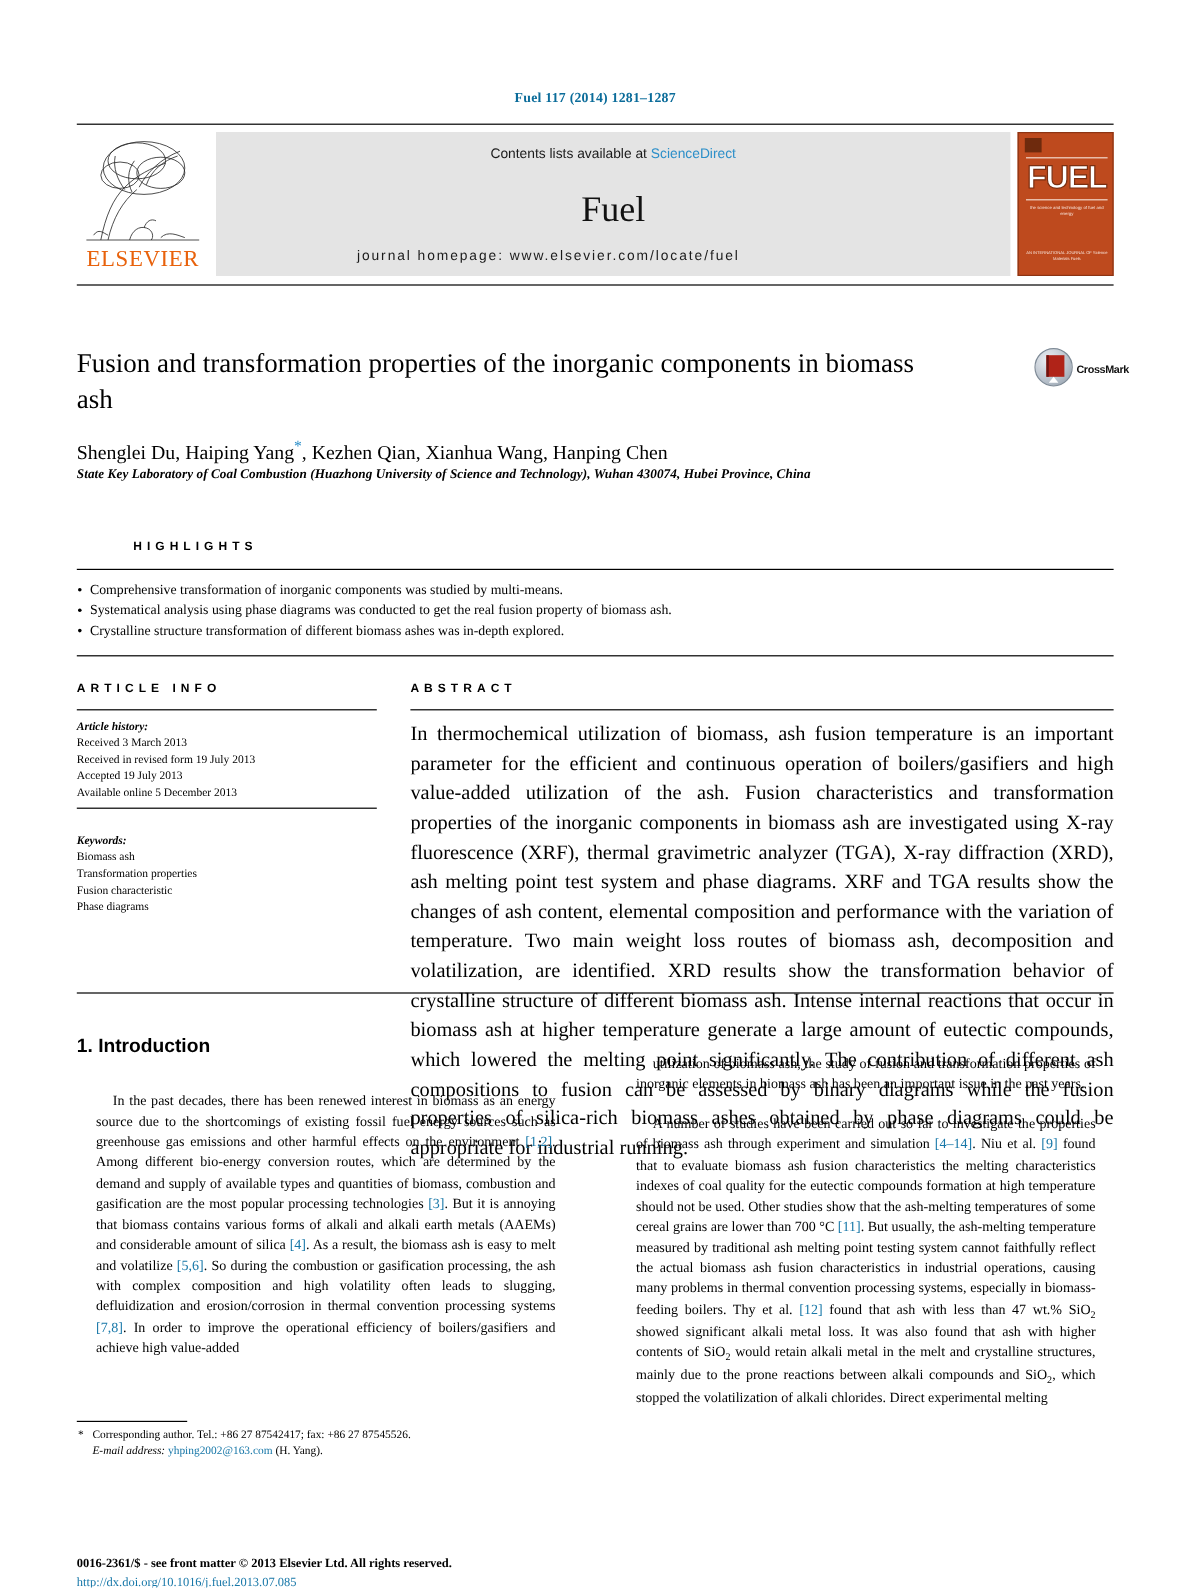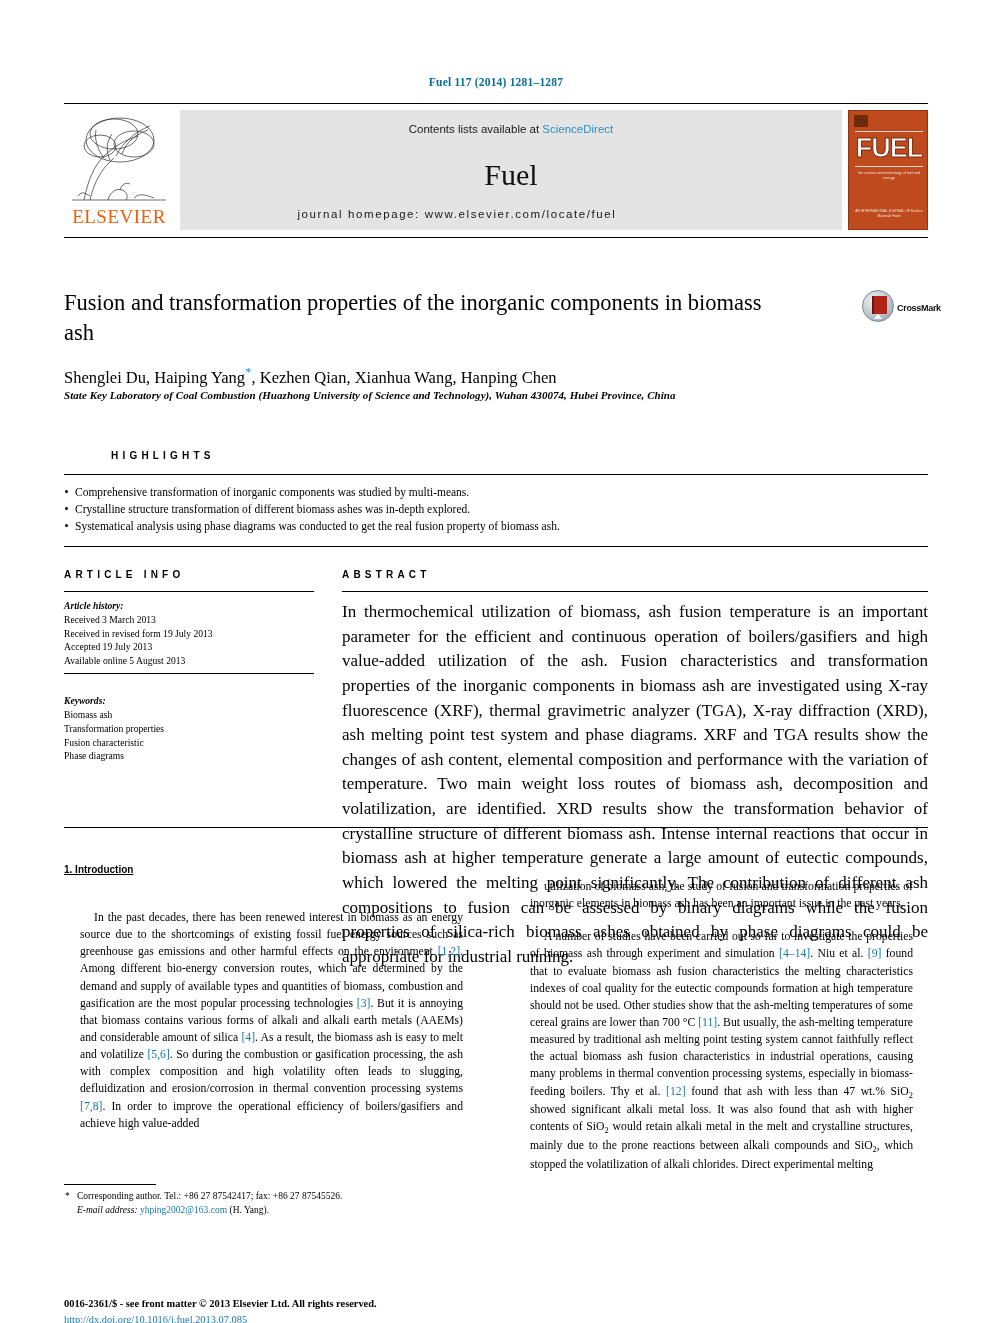--- a/index.html
+++ b/index.html
@@ -456,8 +456,8 @@
   <div class="hl-rule"></div>
   <ul class="hl-list">
     <li>Comprehensive transformation of inorganic components was studied by multi-means.</li>
+    <li>Systematical analysis using phase diagrams was conducted to get the real fusion property of biomass ash.</li>
     <li>Crystalline structure transformation of different biomass ashes was in-depth explored.</li>
-    <li>Systematical analysis using phase diagrams was conducted to get the real fusion property of biomass ash.</li>
   </ul>
   <div class="hl-rule-bottom"></div>
 

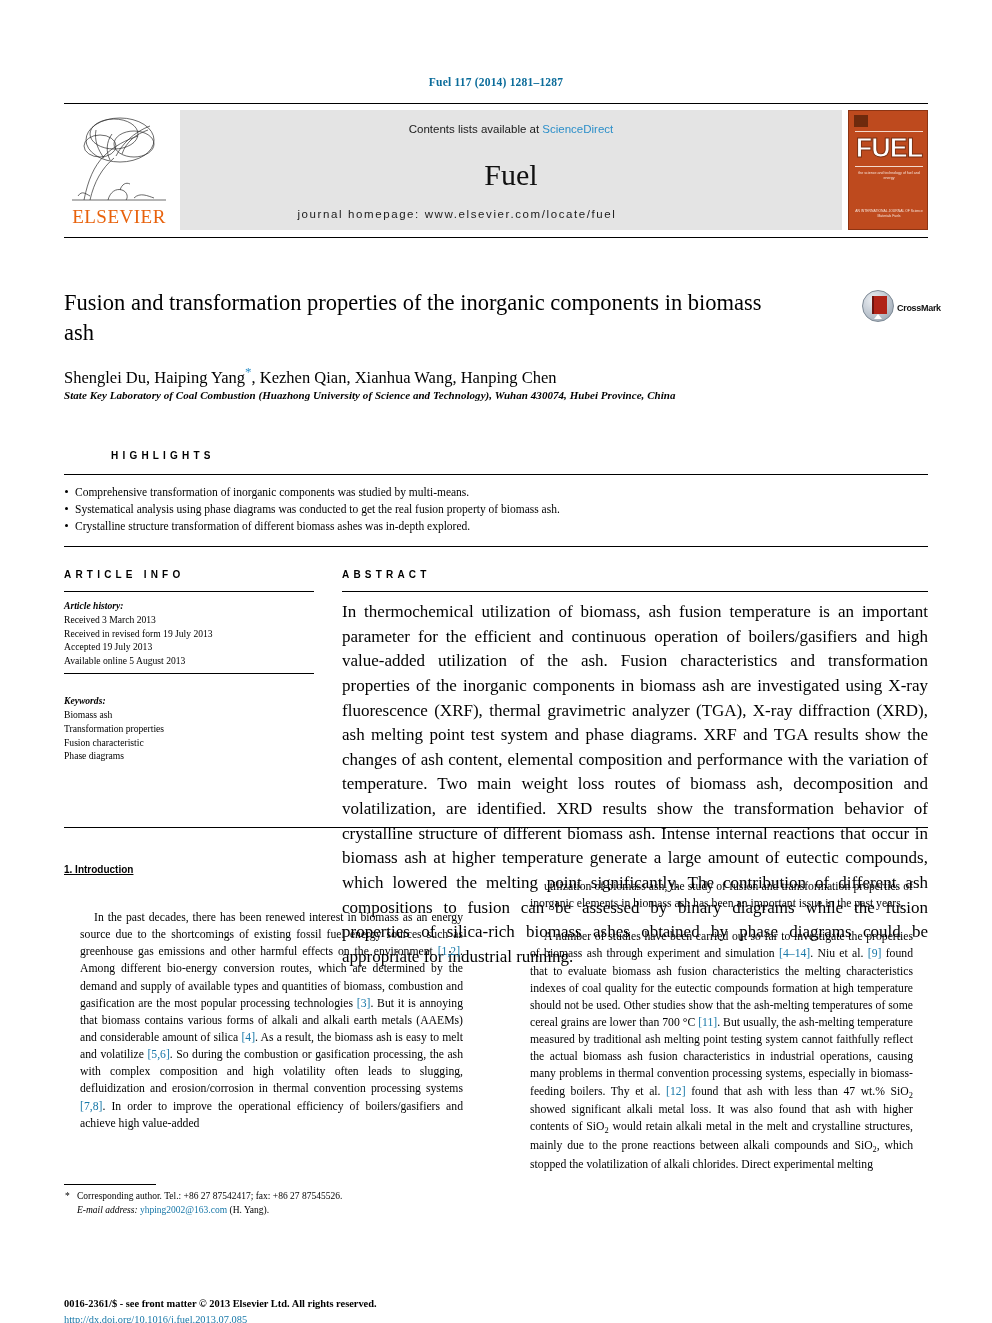--- a/index.html
+++ b/index.html
@@ -471,7 +471,7 @@
     <div>Received 3 March 2013</div>
     <div>Received in revised form 19 July 2013</div>
     <div>Accepted 19 July 2013</div>
-    <div>Available online 5 August 2013</div>
+    <div>Available online 5 December 2013</div>
     <div class="ai-kw">
       <div class="sub">Keywords:</div>
       <div>Biomass ash</div>

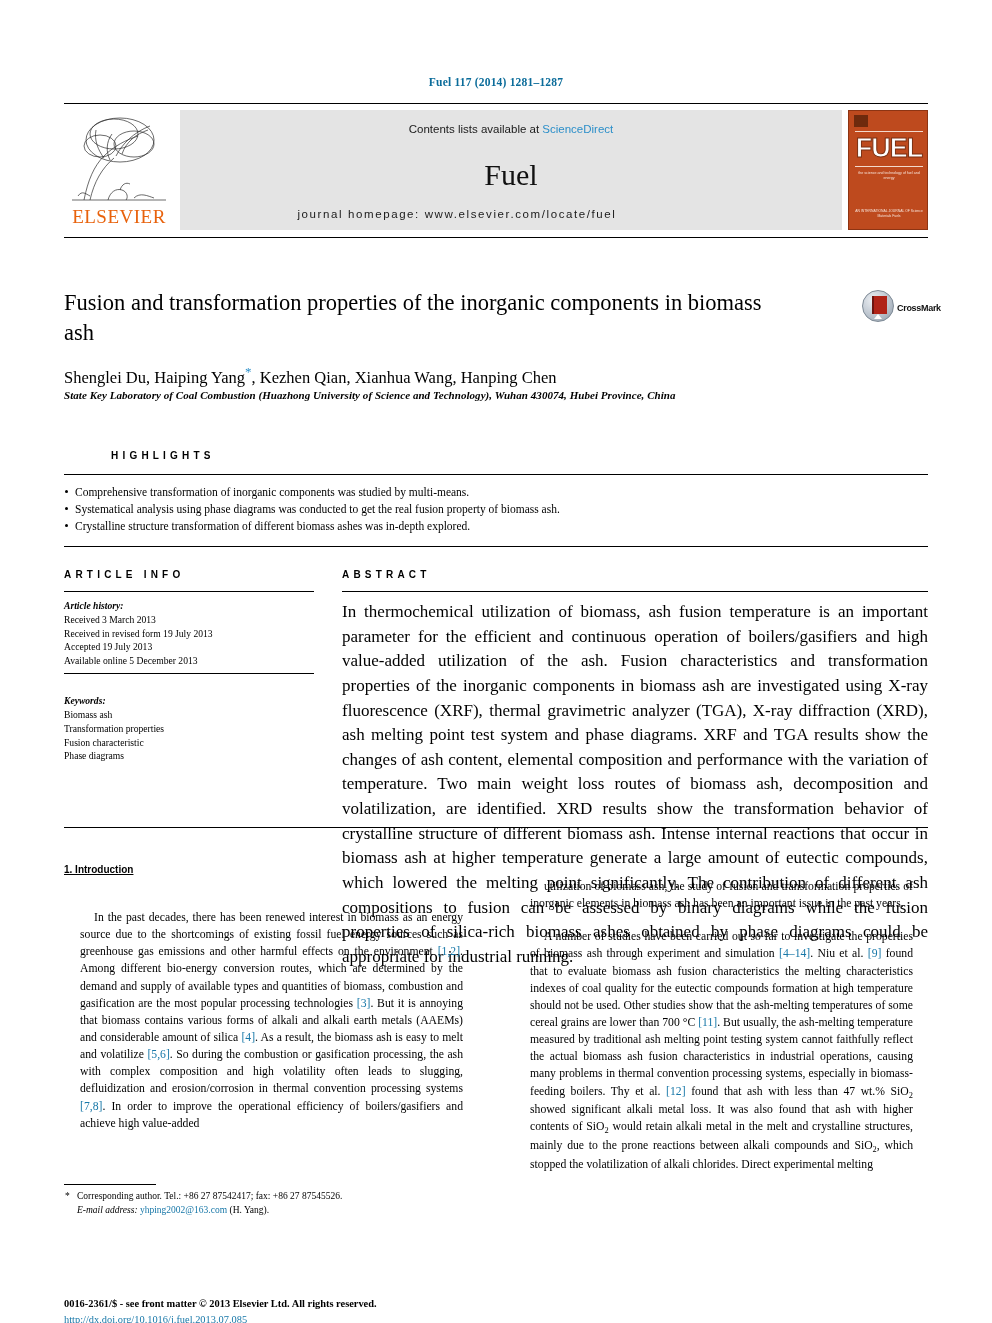--- a/index.html
+++ b/index.html
@@ -325,8 +325,7 @@
     left: 64px; top: 864px;
     font-family: "Liberation Sans", sans-serif;
     font-weight: bold;
-    font-size: 10px;
-    text-decoration: underline;
+    font-size: 16px;
   }
   .col-left {
     position: absolute;

